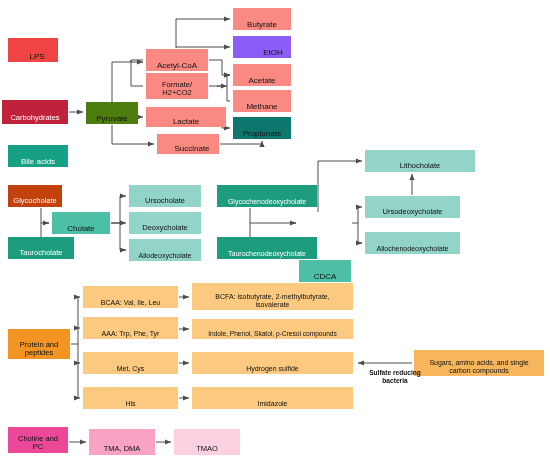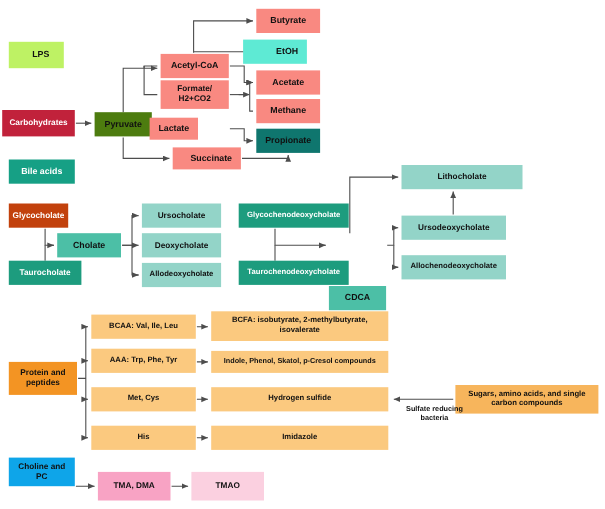--- a/index.html
+++ b/index.html
@@ -21,10 +21,10 @@
     position: absolute;
     box-sizing: border-box;
     display: flex;
-    align-items: center;
+    align-items: flex-end;
     justify-content: center;
     text-align: center;
-    font-weight: bold;
+    font-weight: normal;
     color: #111111;
     line-height: 1.15;
     padding: 1px 2px;

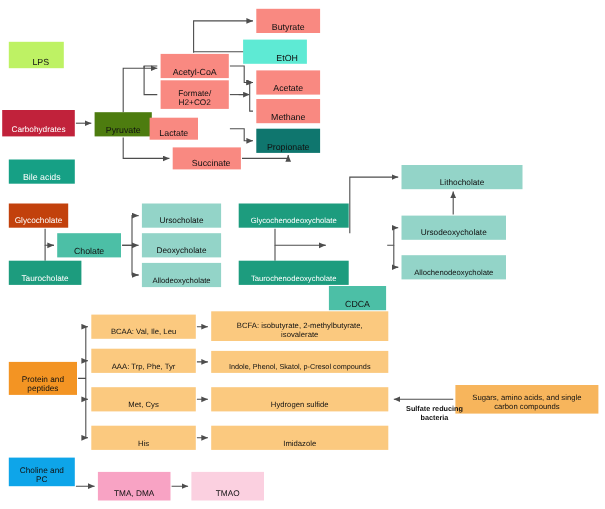--- a/index.html
+++ b/index.html
@@ -106,7 +106,7 @@
       </g>
   </svg>
 
-  <div class="node" style="left: 8px; top: 38px; width: 50px; height: 24px; background: #bef264; font-size: 8px; padding-left: 10px;"><span>LPS</span></div>
+  <div class="node" style="left: 8px; top: 38px; width: 50px; height: 24px; background: #ef4444; font-size: 8px; padding-left: 10px;"><span>LPS</span></div>
   <div class="node" style="left: 2px; top: 100px; width: 66px; height: 24px; background: rgb(193, 34, 59); font-size: 7.5px; color: rgb(255, 255, 255);"><span>Carbohydrates</span></div>
   <div class="node" style="left: 8px; top: 145px; width: 60px; height: 22px; background: rgb(22, 160, 133); font-size: 8px; color: rgb(255, 255, 255);"><span>Bile acids</span></div>
 

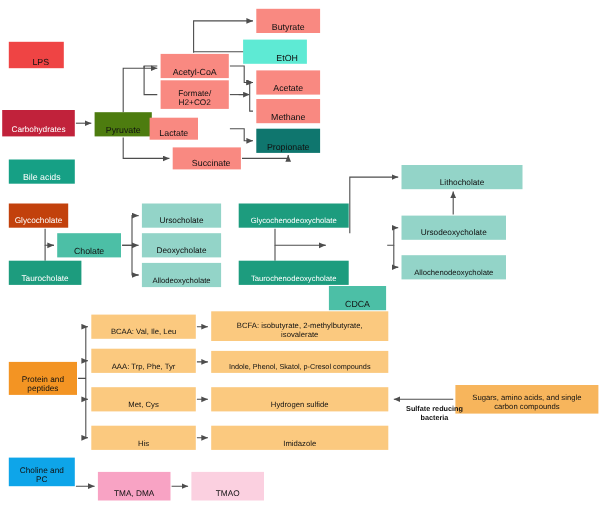--- a/index.html
+++ b/index.html
@@ -117,7 +117,7 @@
   <div class="node" style="left: 136px; top: 107px; width: 44px; height: 20px; background: rgb(249, 137, 129); font-size: 8px;"><span>Lactate</span></div>
   <div class="node" style="left: 157px; top: 134px; width: 62px; height: 20px; background: rgb(249, 137, 129); font-size: 8px; padding-left: 10px;"><span>Succinate</span></div>
   <div class="node" style="left: 233px; top: 8px; width: 58px; height: 22px; background: rgb(249, 137, 129); font-size: 8px;"><span>Butyrate</span></div>
-  <div class="node" style="left: 221px; top: 36px; width: 58px; height: 22px; background: #5eead4; font-size: 8px; padding-left: 24px;"><span>EtOH</span></div>
+  <div class="node" style="left: 233px; top: 36px; width: 58px; height: 22px; background: #8b5cf6; font-size: 8px; padding-left: 24px;"><span>EtOH</span></div>
   <div class="node" style="left: 233px; top: 64px; width: 58px; height: 22px; background: rgb(249, 137, 129); font-size: 8px;"><span>Acetate</span></div>
   <div class="node" style="left: 233px; top: 90px; width: 58px; height: 22px; background: rgb(249, 137, 129); font-size: 8px;"><span>Methane</span></div>
   <div class="node" style="left: 233px; top: 117px; width: 58px; height: 22px; background: #0f766e; font-size: 8px;"><span>Propionate</span></div>

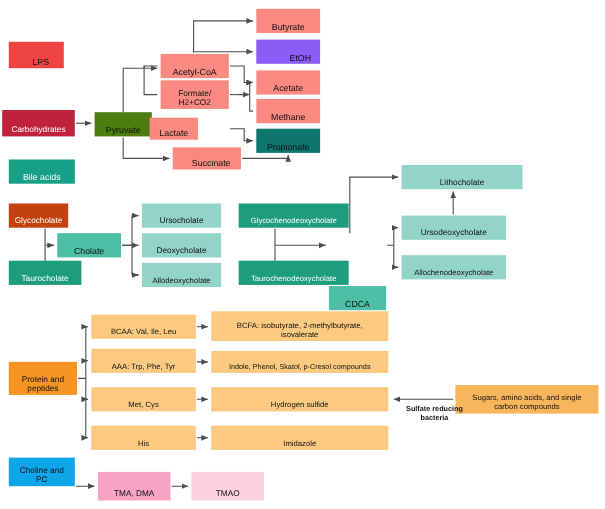--- a/index.html
+++ b/index.html
@@ -114,7 +114,7 @@
   <div class="node" style="left: 146px; top: 49px; width: 62px; height: 22px; background: rgb(249, 137, 129); font-size: 8px;"><span>Acetyl-CoA</span></div>
   <div class="node" style="left: 146px; top: 73px; width: 62px; height: 26px; background: rgb(249, 137, 129); font-size: 7.5px;"><span>Formate/
 H2+CO2</span></div>
-  <div class="node" style="left: 136px; top: 107px; width: 44px; height: 20px; background: rgb(249, 137, 129); font-size: 8px;"><span>Lactate</span></div>
+  <div class="node" style="left: 146px; top: 107px; width: 80px; height: 20px; background: rgb(249, 137, 129); font-size: 8px;"><span>Lactate</span></div>
   <div class="node" style="left: 157px; top: 134px; width: 62px; height: 20px; background: rgb(249, 137, 129); font-size: 8px; padding-left: 10px;"><span>Succinate</span></div>
   <div class="node" style="left: 233px; top: 8px; width: 58px; height: 22px; background: rgb(249, 137, 129); font-size: 8px;"><span>Butyrate</span></div>
   <div class="node" style="left: 233px; top: 36px; width: 58px; height: 22px; background: #8b5cf6; font-size: 8px; padding-left: 24px;"><span>EtOH</span></div>

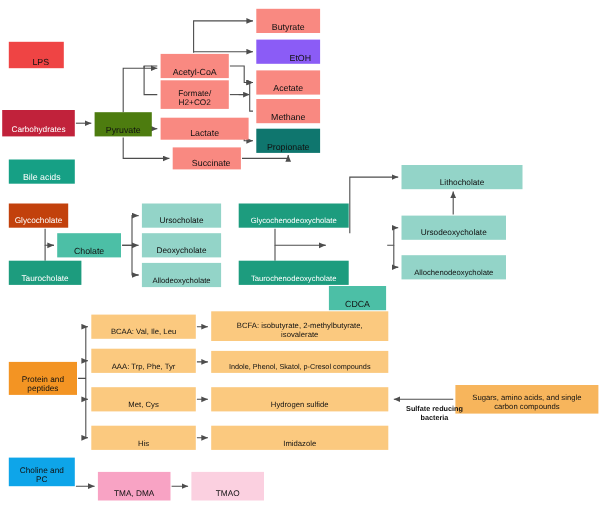--- a/index.html
+++ b/index.html
@@ -149,7 +149,7 @@
   <div class="node" style="left: 414px; top: 350px; width: 130px; height: 26px; background: rgb(247, 181, 92); font-size: 7px;"><span>Sugars, amino acids, and single
 carbon compounds</span></div>
 
-  <div class="node" style="left: 8px; top: 416px; width: 60px; height: 26px; background: #0ea5e9; font-size: 7.5px;"><span>Choline and
+  <div class="node" style="left: 8px; top: 427px; width: 60px; height: 26px; background: #ec4899; font-size: 7.5px;"><span>Choline and
 PC</span></div>
   <div class="node" style="left: 89px; top: 429px; width: 66px; height: 26px; background: rgb(248, 163, 196); font-size: 7.5px;"><span>TMA, DMA</span></div>
   <div class="node" style="left: 174px; top: 429px; width: 66px; height: 26px; background: rgb(251, 208, 224); font-size: 7.5px;"><span>TMAO</span></div>

